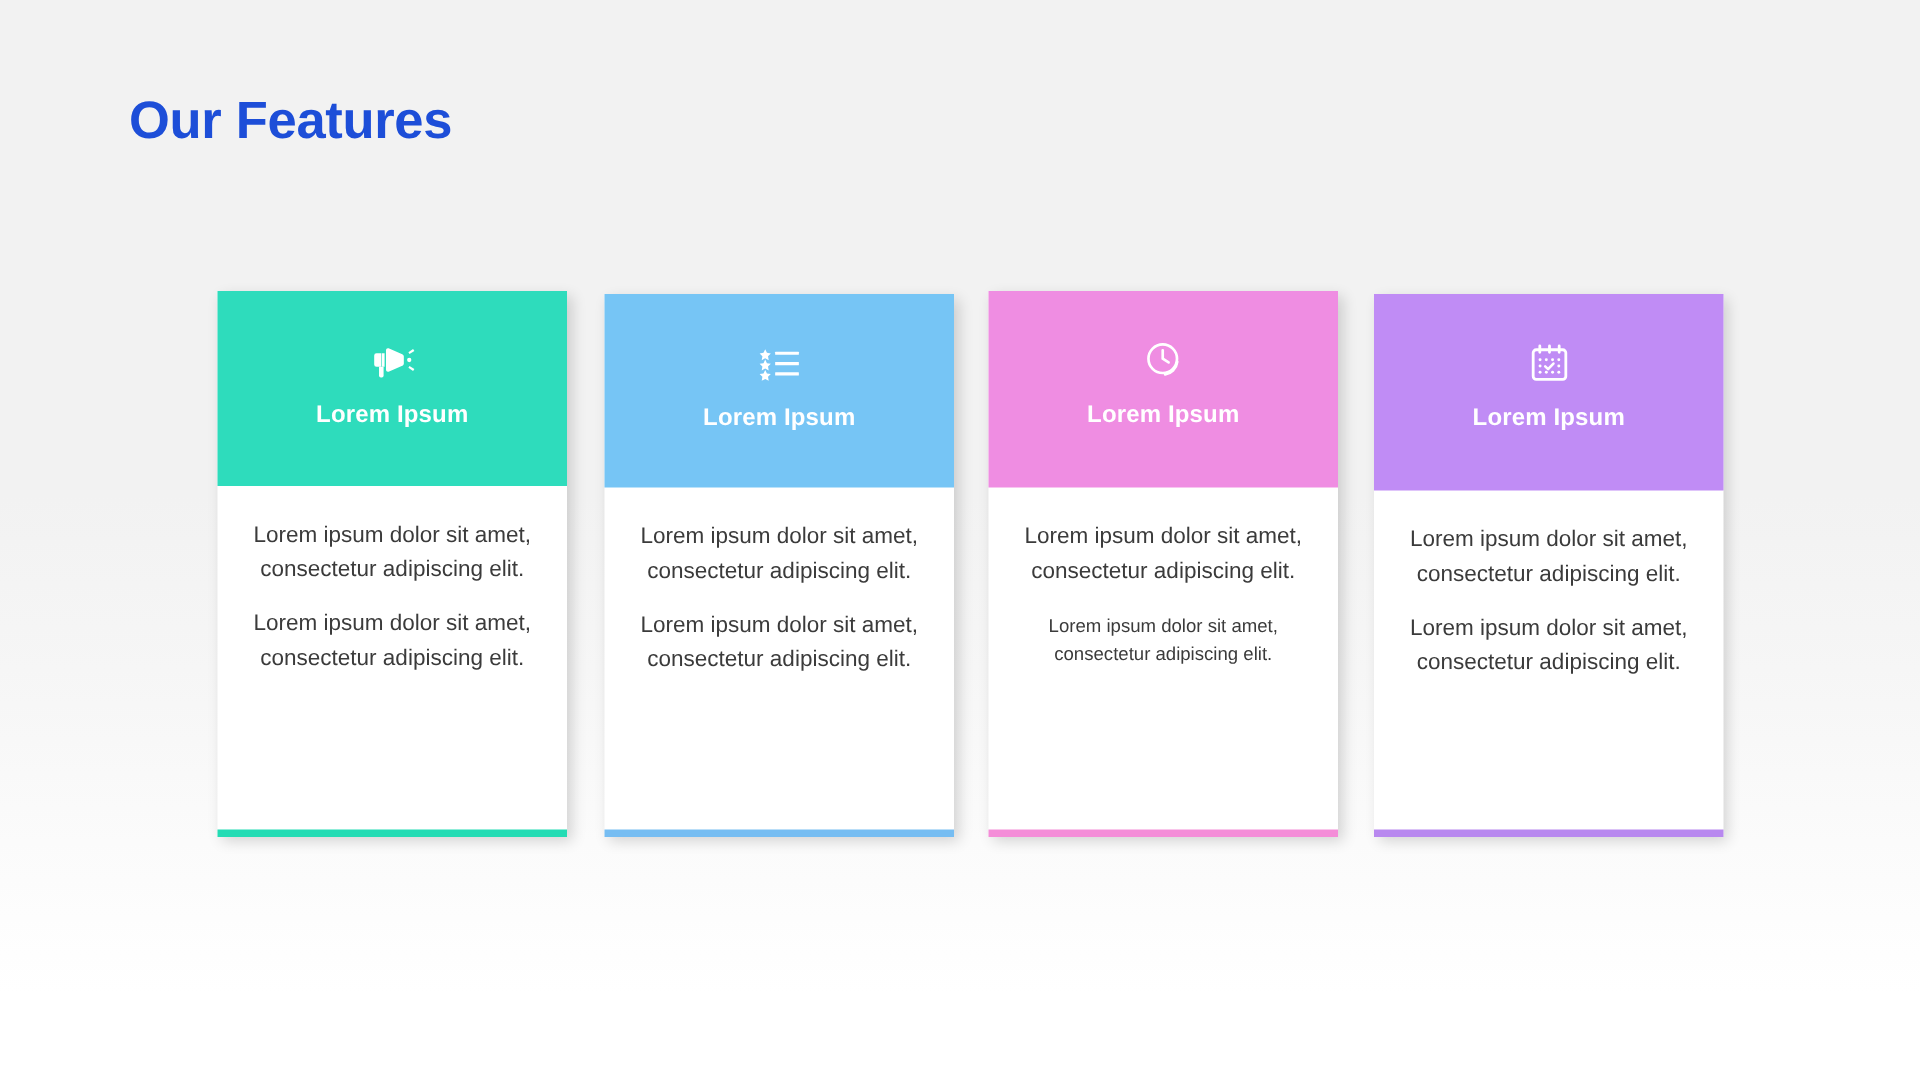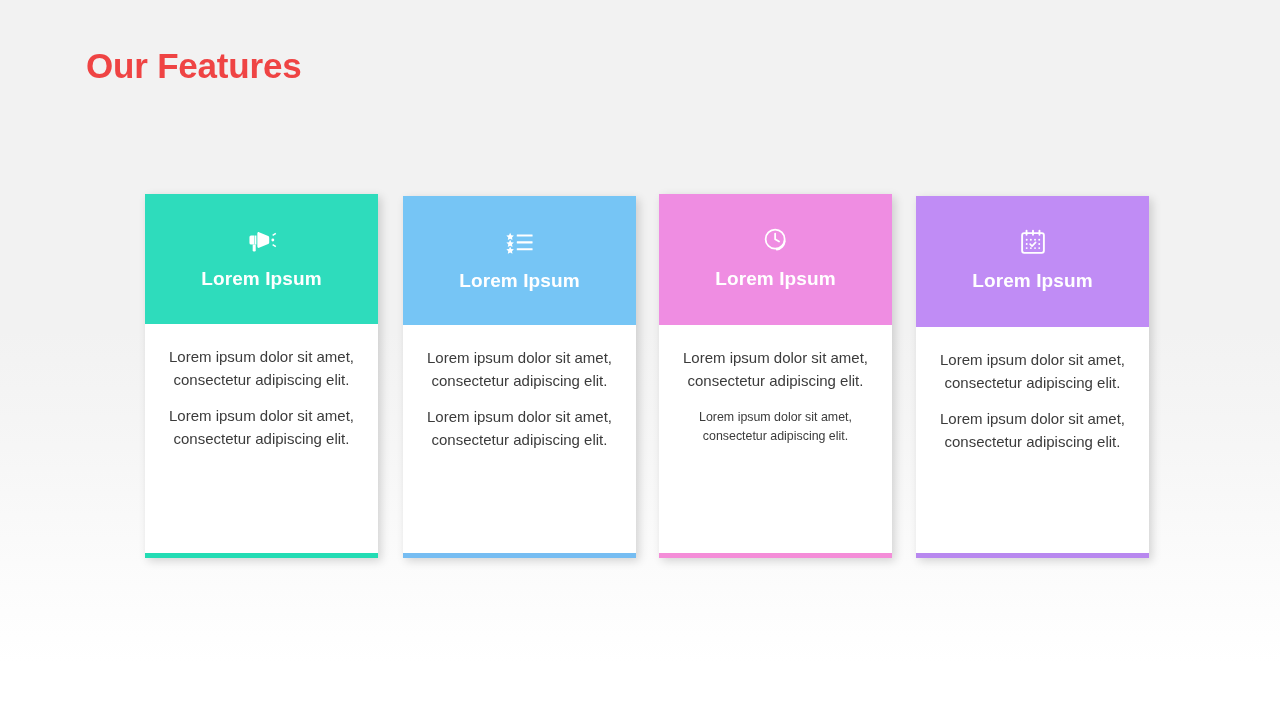--- a/index.html
+++ b/index.html
@@ -26,10 +26,10 @@
   .page-title {
     position: absolute;
     left: 86px;
-    top: 46px;
+    top: 61px;
     font-size: 35px;
     font-weight: bold;
-    color: #ef4444;
+    color: #1d4ed8;
     letter-spacing: -0.2px;
     white-space: nowrap;
   }

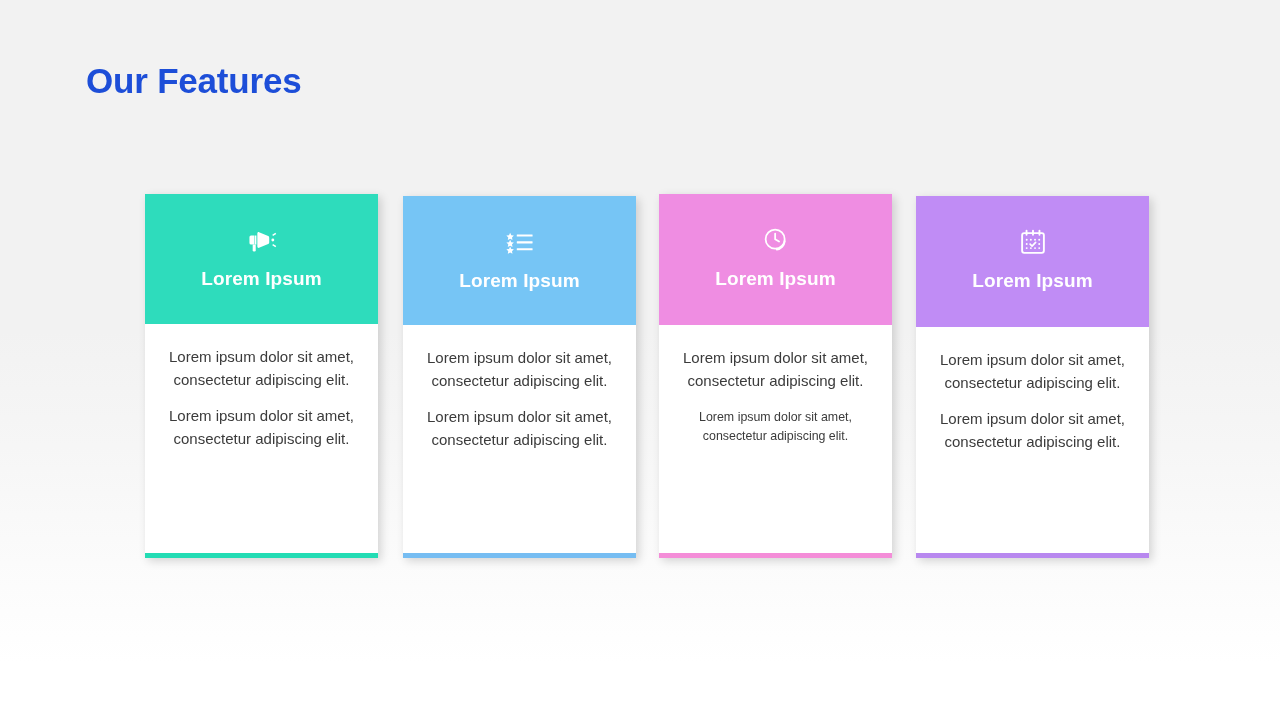--- a/index.html
+++ b/index.html
@@ -72,7 +72,7 @@
 
   .card-title {
     margin-top: 8px;
-    font-size: 19px;
+    font-size: 16px;
     font-weight: bold;
     color: #ffffff;
     letter-spacing: 0.1px;

